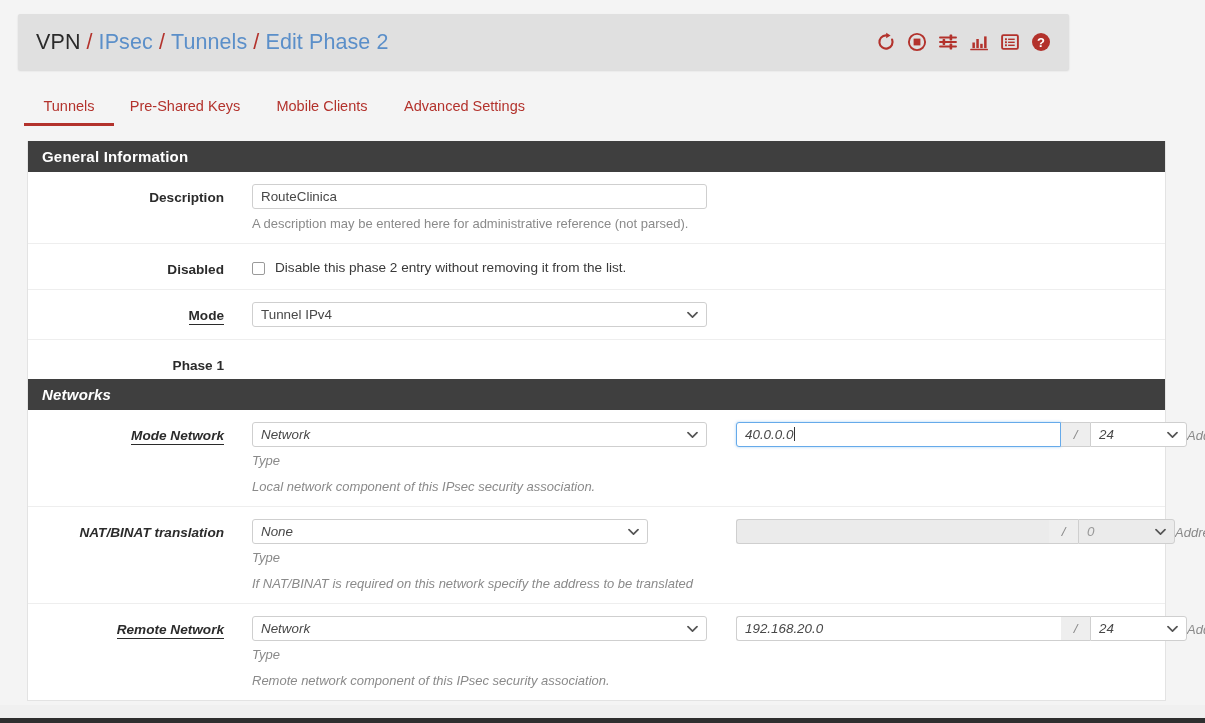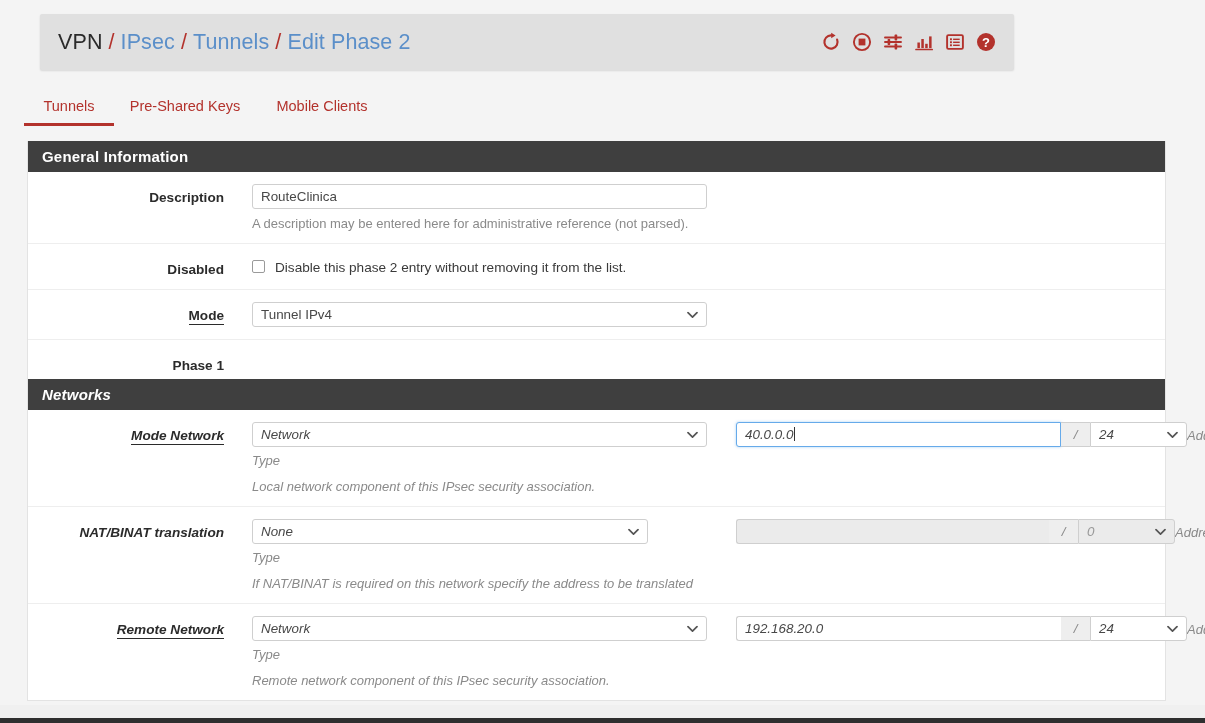--- a/index.html
+++ b/index.html
@@ -14,8 +14,8 @@
   
   .page-header {
     position: absolute;
-    left: 40px; top: 14px;
-    width: 974px; height: 56px;
+    left: 18px; top: 14px;
+    width: 1051px; height: 56px;
     background: #e0e0e0;
     border-radius: 2px;
     box-shadow: 0 1px 2px rgba(0,0,0,0.12);

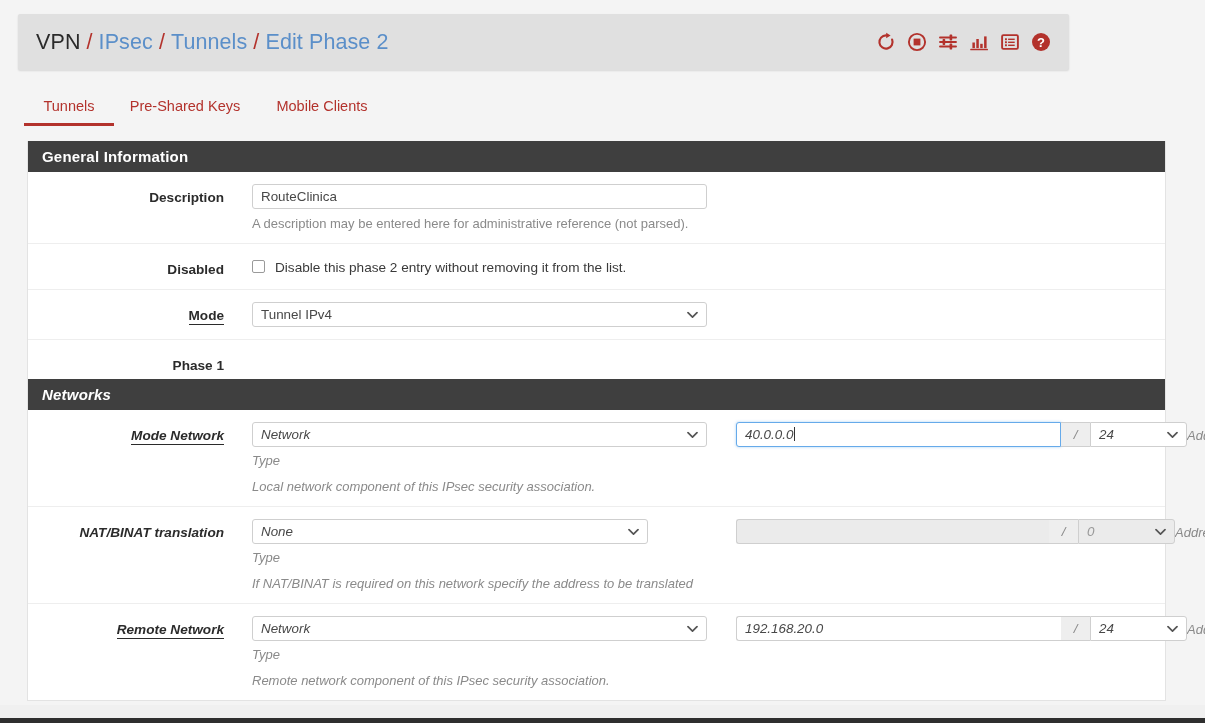--- a/index.html
+++ b/index.html
@@ -328,6 +328,9 @@
   <div class="tab t1">
     <span>Mobile Clients</span>
   </div>
+  <div class="tab t3">
+    <span>Advanced Settings</span>
+  </div>
 </div>
 
 <div class="panel" style="top:141px;">

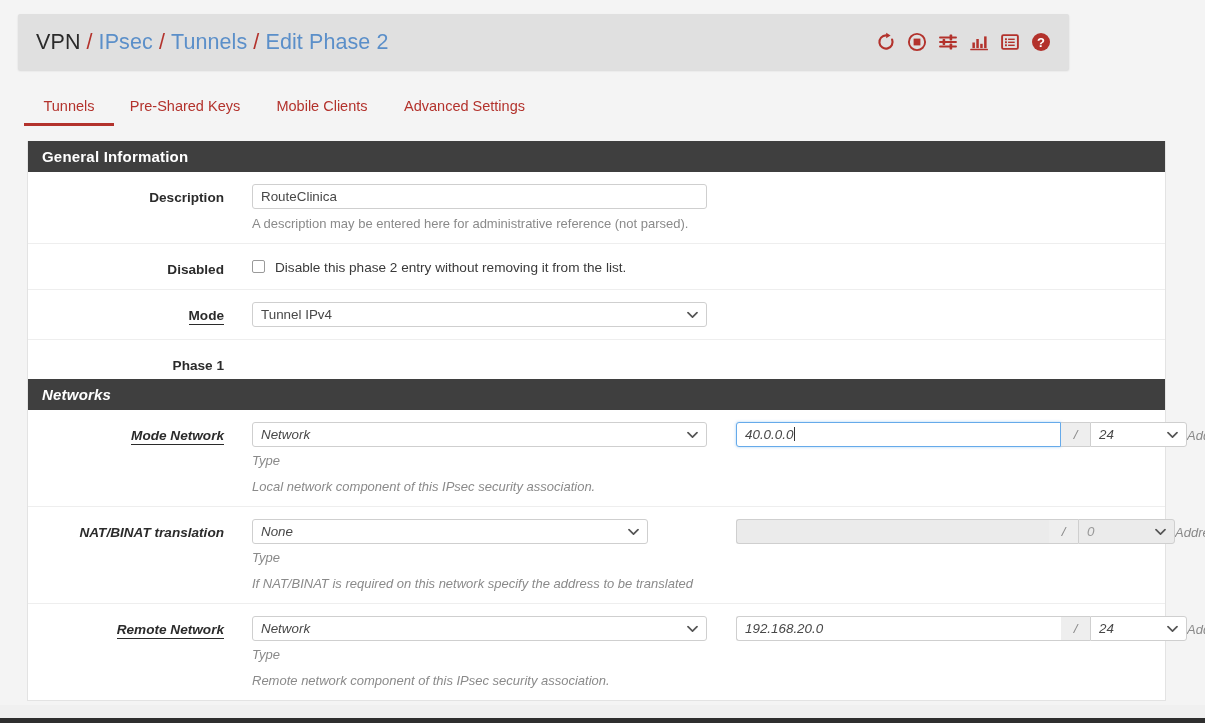--- a/index.html
+++ b/index.html
@@ -181,7 +181,7 @@
   .desc-input { width: 455px; }
 
   
-  .cbrow { display: flex; align-items: flex-start; padding-top: 4px; }
+  .cbrow { display: flex; align-items: flex-end; padding-top: 4px; }
   .cbox {
     width: 13px; height: 13px;
     border: 1px solid #9a9a9a;

